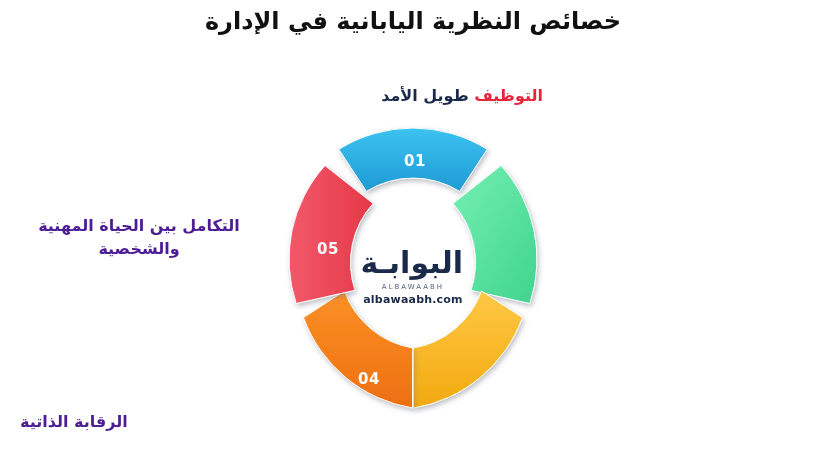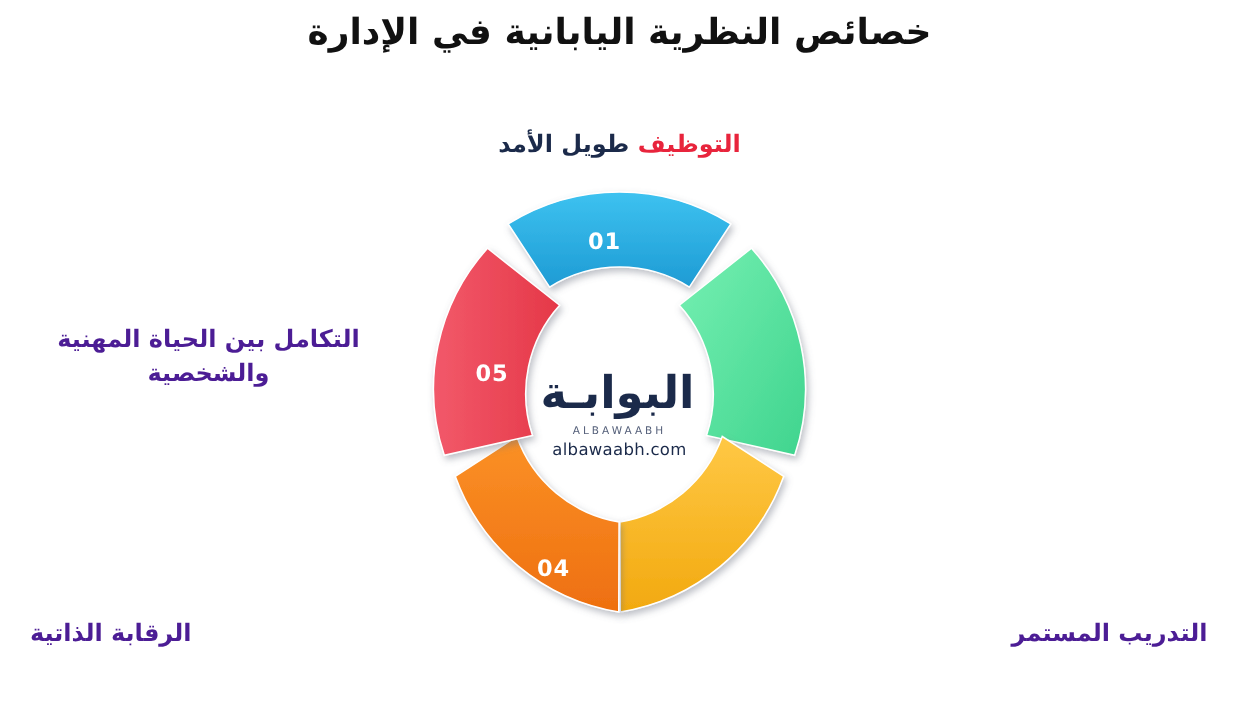--- a/index.html
+++ b/index.html
@@ -71,7 +71,7 @@
     top: 84px;
     left: 283px;
     width: 260px;
-    text-align: center;
+    text-align: right;
   }
   #label-02 {
     top: 214px;

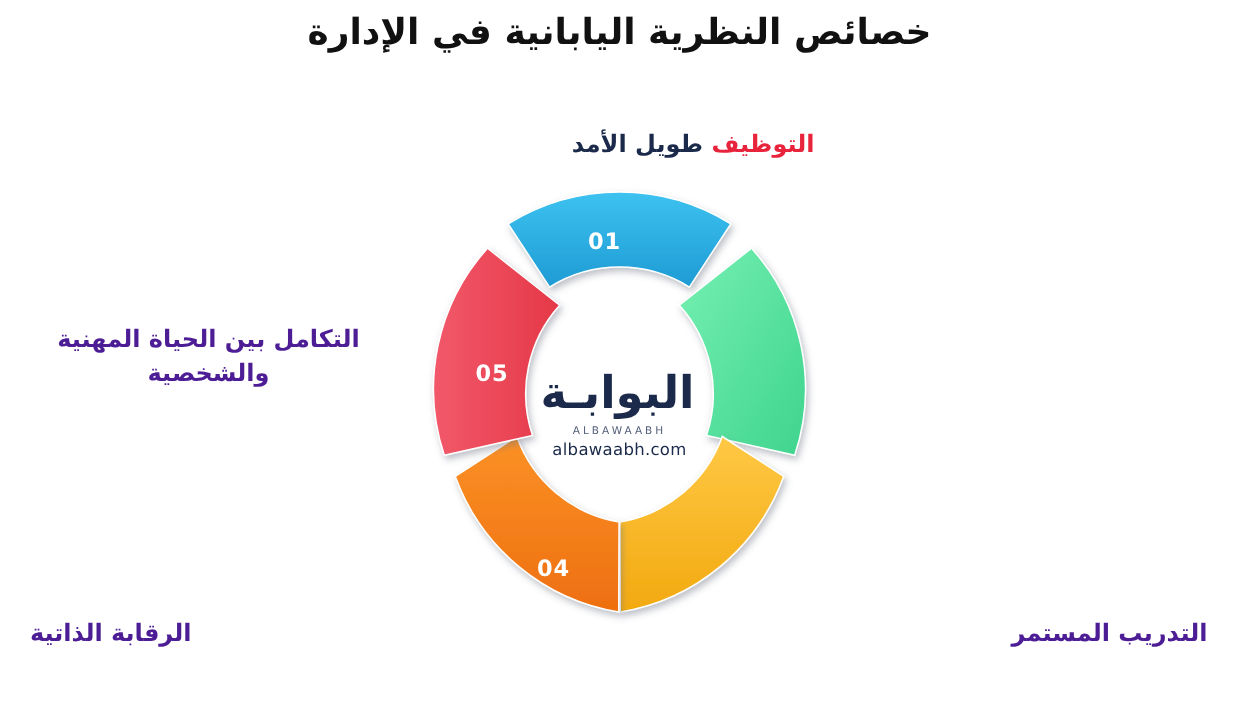--- a/index.html
+++ b/index.html
@@ -53,7 +53,7 @@
   }
 
   
-  #num-01 { left: 392px; top: 152px; text-align: right; }
+  #num-01 { left: 404px; top: 152px; text-align: right; }
   #num-02 { left: 552px; top: 240px; }
   #num-03 { left: 500px; top: 370px; }
   #num-04 { left: 358px; top: 370px; }

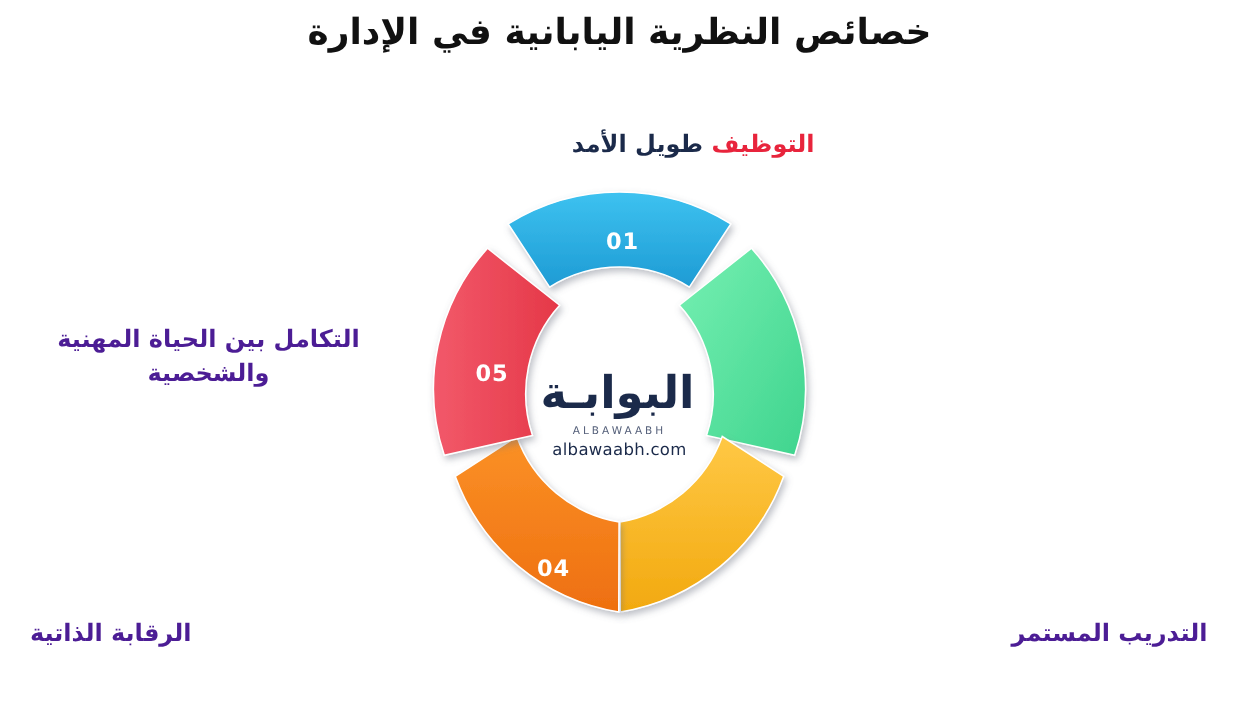--- a/index.html
+++ b/index.html
@@ -126,7 +126,7 @@
   }
   #logo-latin {
     font-size: 11px;
-    font-weight: normal;
+    font-weight: bold;
     color: #1b2a4a;
     margin-top: 3px;
     letter-spacing: 0.2px;

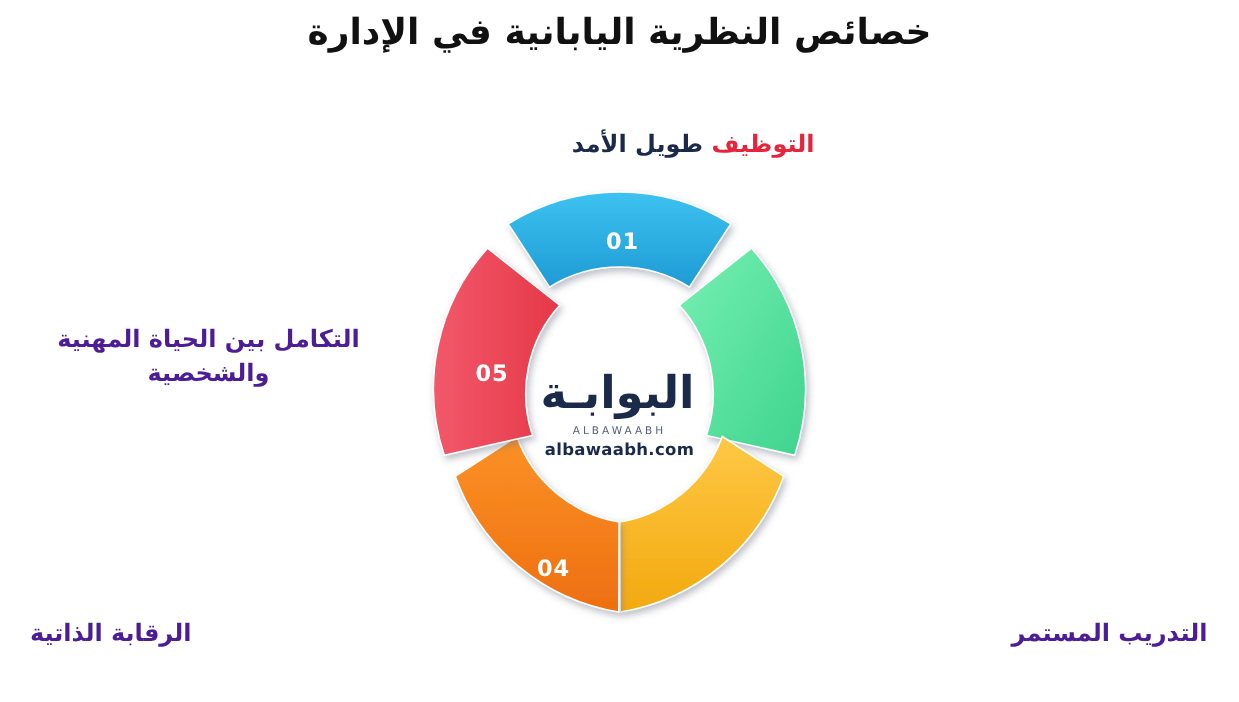--- a/index.html
+++ b/index.html
@@ -216,7 +216,6 @@
   <div class="callout label-mixed" id="label-01"><span class="hl">التوظيف</span><span class="label-dark"> طويل الأمد</span></div>
 
 
-  <div class="callout label-red" id="label-03">التدريب المستمر</div>
 
   <div class="callout label-red" id="label-04">الرقابة الذاتية</div>
 

